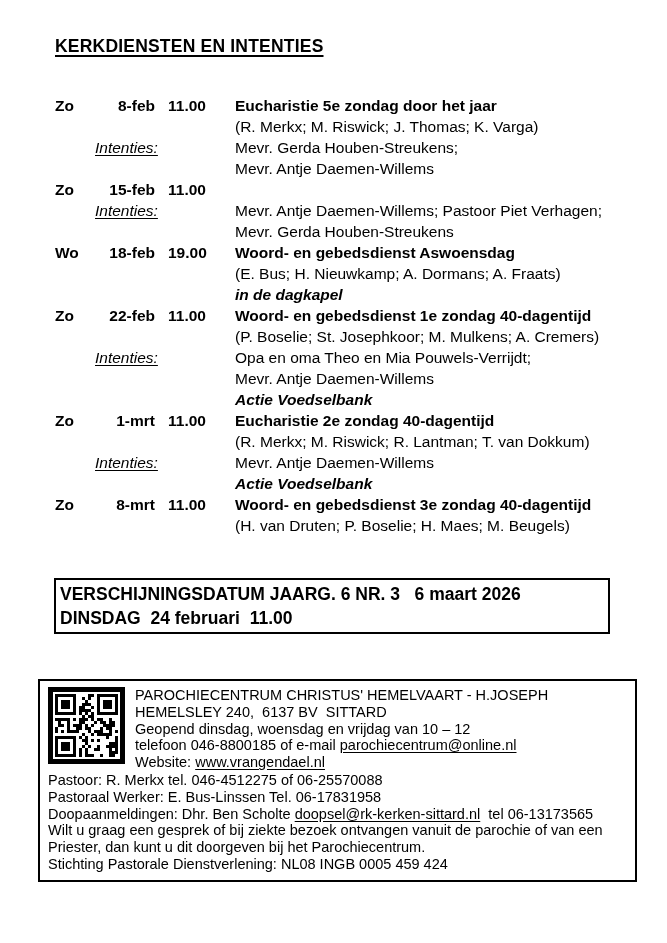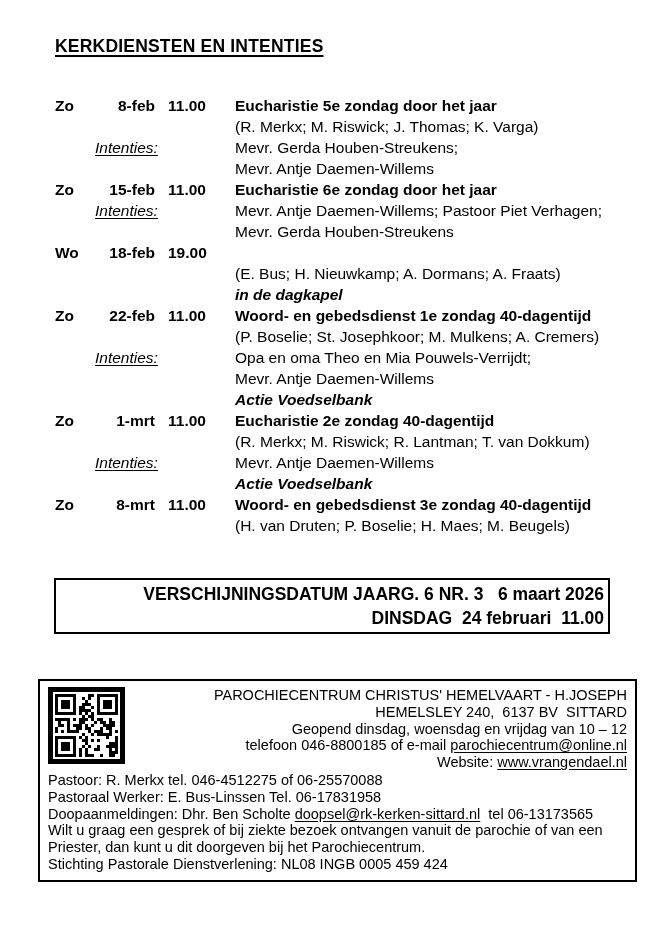--- a/index.html
+++ b/index.html
@@ -150,7 +150,6 @@
         <span class="c1">Zo</span>
         <span class="c2 date">15-feb</span>
         <span class="c3">11.00</span>
-        <span class="c4 bold">Eucharistie 6e zondag door het jaar</span>
       </div>
       <div class="sline">
         <span class="c1"></span>

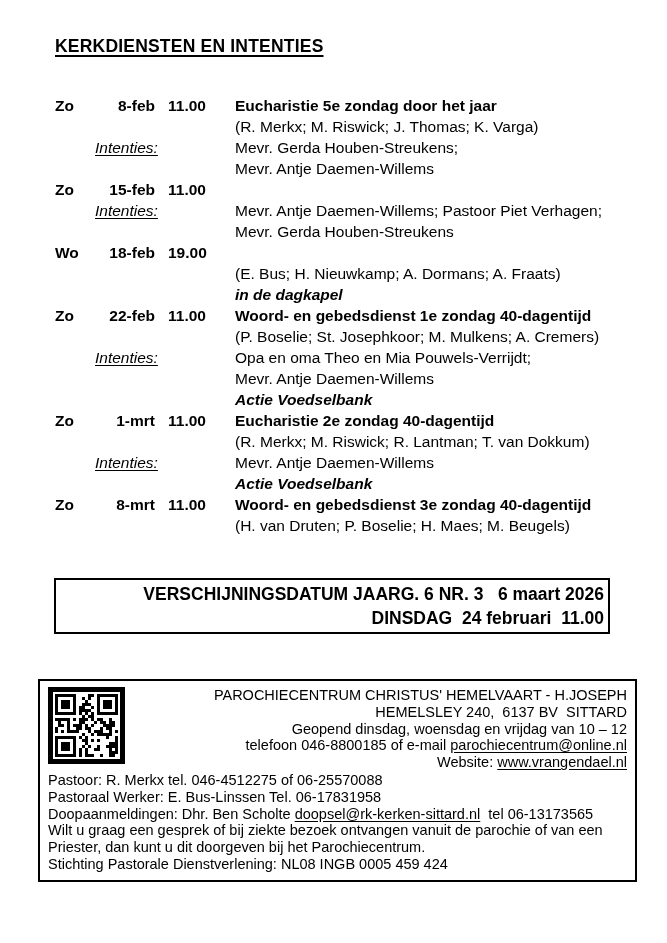--- a/index.html
+++ b/index.html
@@ -167,6 +167,7 @@
         <span class="c1">Wo</span>
         <span class="c2 date">18-feb</span>
         <span class="c3">19.00</span>
+        <span class="c4 bold">Woord- en gebedsdienst Aswoensdag</span>
       </div>
       <div class="sline">
         <span class="c1"></span>

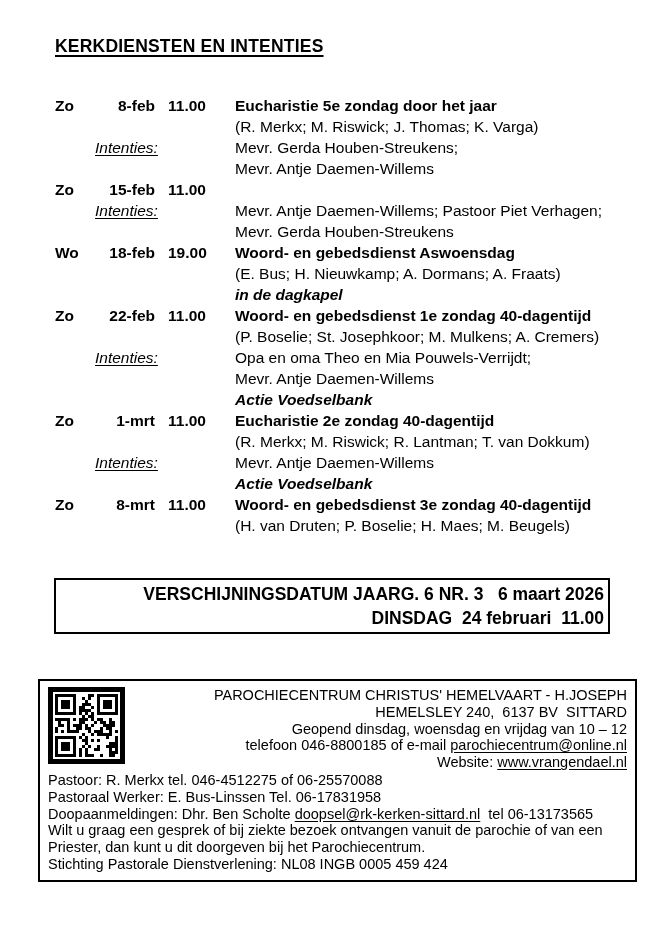--- a/index.html
+++ b/index.html
@@ -61,7 +61,7 @@
     width:556px;
     box-sizing:border-box;
     border:2px solid #000000;
-    text-align:right;
+    text-align:left;
     padding:2px 4px 2px 4px;
   }
   .ann-line {

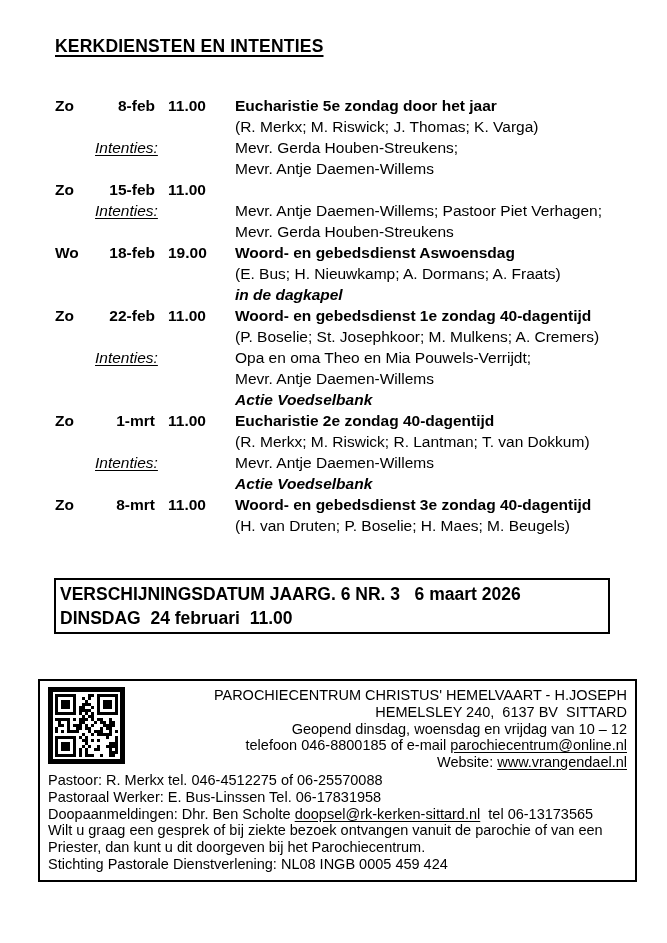--- a/index.html
+++ b/index.html
@@ -82,7 +82,7 @@
     padding:6px 8px 7px 8px;
     font-size:14.5px;
   }
-  .contact-top { display:flex;text-align:right; }
+  .contact-top { display:flex; }
   .qr-frame {
     flex:none;
     width:77px;

